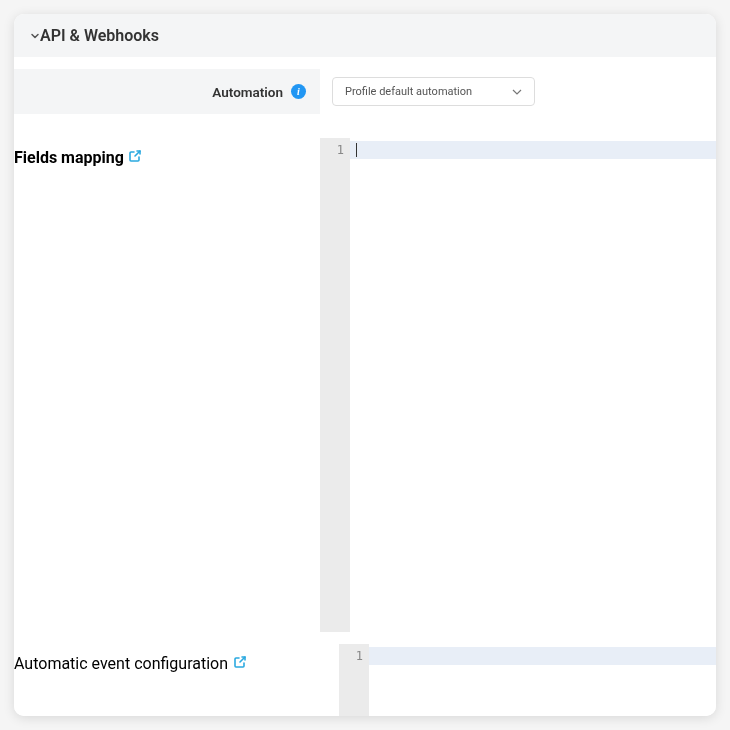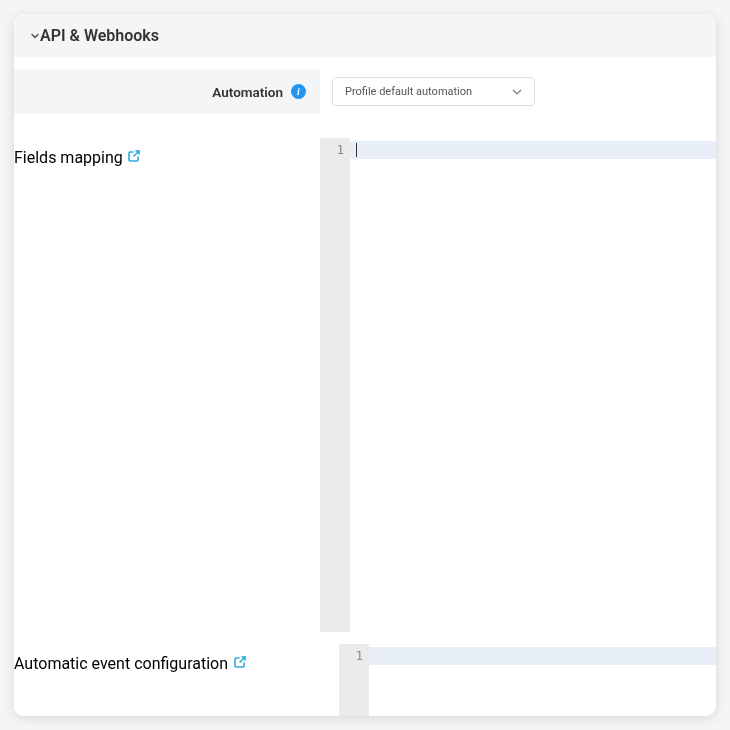--- a/index.html
+++ b/index.html
@@ -133,6 +133,7 @@
       flex-shrink: 0;
       display: flex;
       flex-direction: column;
+      font-weight: bold;
     }
     .code-row.tall .label-col {
       width: 100%;

